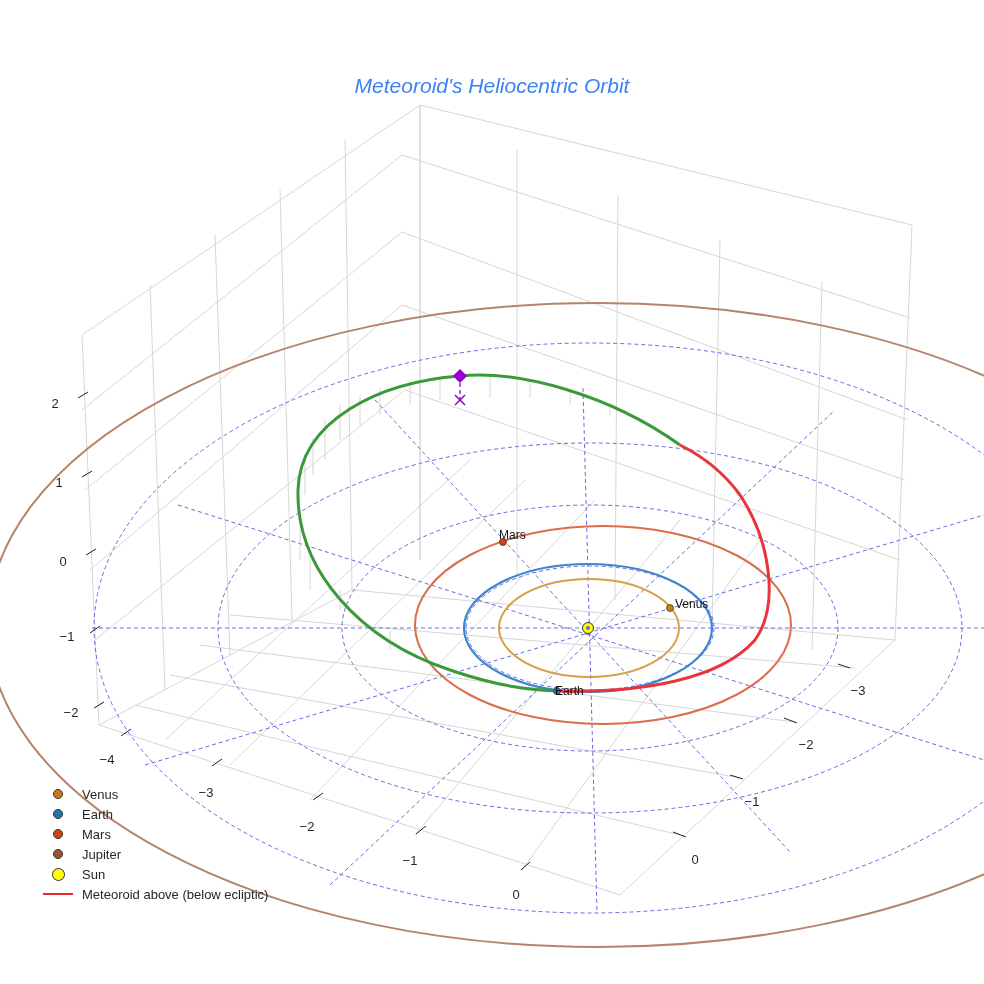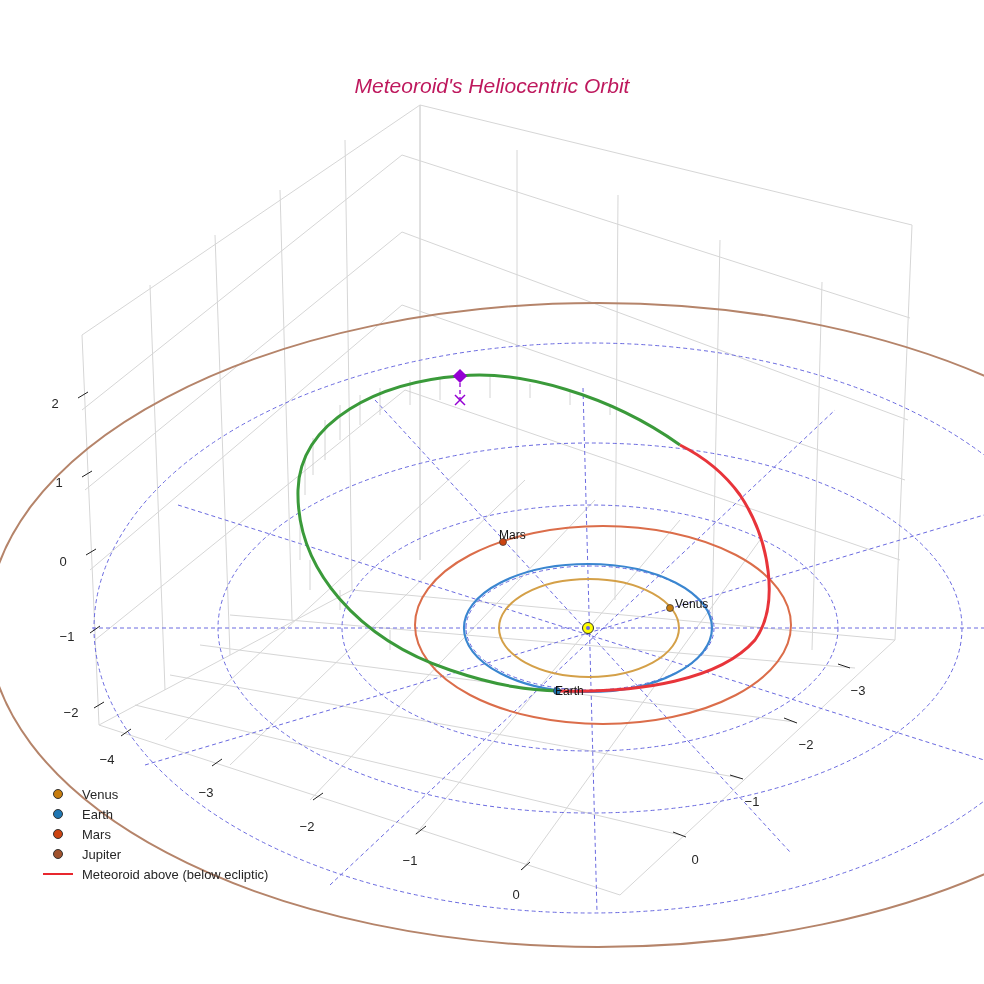--- a/index.html
+++ b/index.html
@@ -5,7 +5,7 @@
   html, body { margin: 0; padding: 0; background: #ffffff; }
   body { width: 984px; height: 984px; position: relative; overflow: hidden; font-family: "Liberation Sans", sans-serif; }
   #plot { position: absolute; left: 0; top: 0; width: 984px; height: 984px; }
-  .title { position: absolute; left: 0; top: 74px; width: 984px; text-align: center; font-size: 21px; font-style: italic; color: #be185d; }
+  .title { position: absolute; left: 0; top: 74px; width: 984px; text-align: center; font-size: 21px; font-style: italic; color: #3b82f6; }
   .tick { font-size: 13px; fill: #262626; font-family: "Liberation Sans", sans-serif; }
   .planet-label { font-size: 12px; fill: #111; font-family: "Liberation Sans", sans-serif; }
   .legend { position: absolute; left: 36px; top: 784px; }

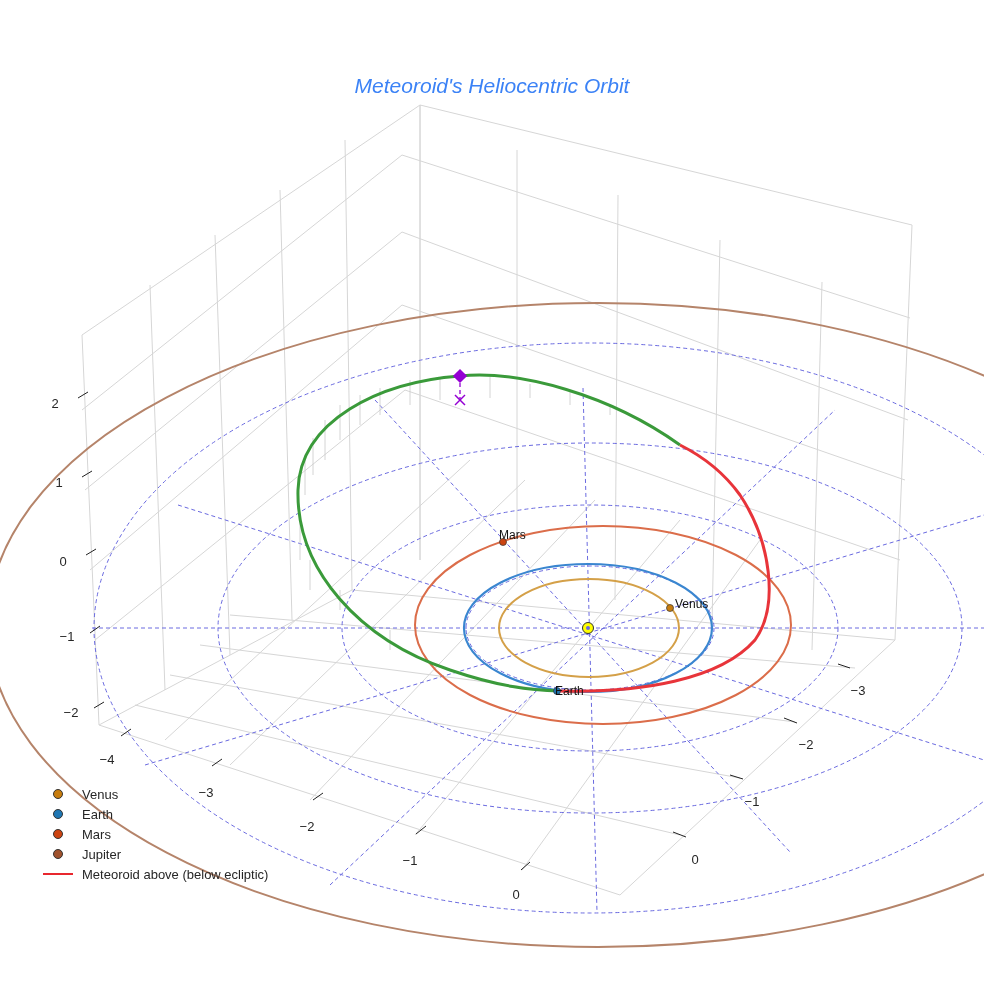--- a/index.html
+++ b/index.html
@@ -186,6 +186,12 @@
   </div>
   <div class="legend-item">
     <span class="legend-swatch">
+        <span class="sun-dot" style="background:#ffff00"></span>
+      </span>
+    <span class="legend-label">Sun</span>
+  </div>
+  <div class="legend-item">
+    <span class="legend-swatch">
         <span class="line-sw" style="background:#e8272e"></span>
       </span>
     <span class="legend-label">Meteoroid above (below ecliptic)</span>

